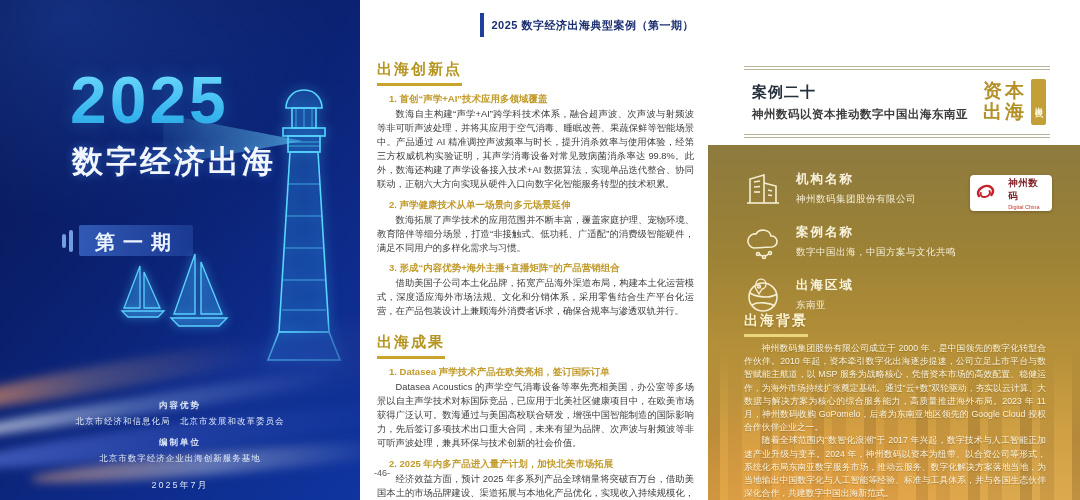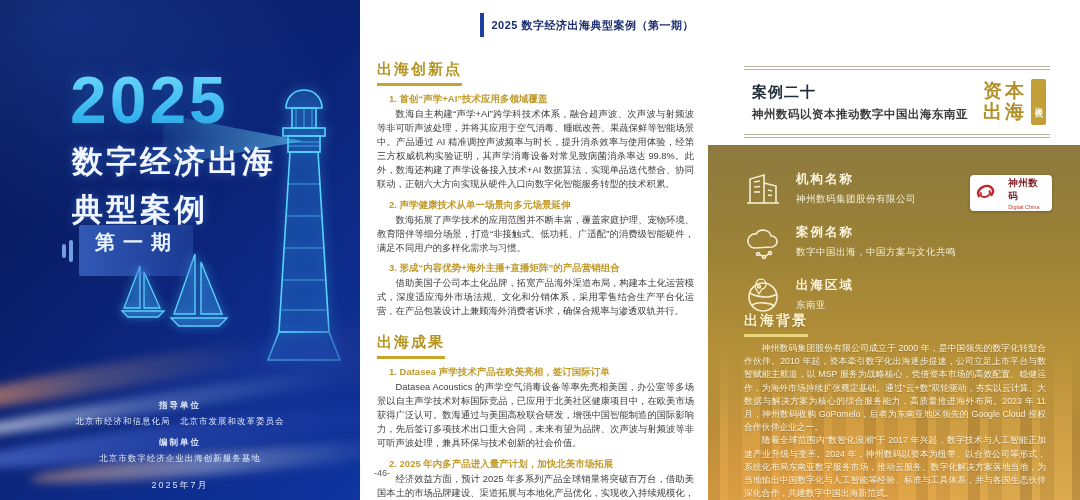--- a/index.html
+++ b/index.html
@@ -167,7 +167,6 @@
     <div class="cover-year">2025</div>
     <div class="cover-title">
       <div>数字经济出海</div>
-      <div>典型案例</div>
     </div>
     <div class="issue-wrap">
       <div class="issue-bars">

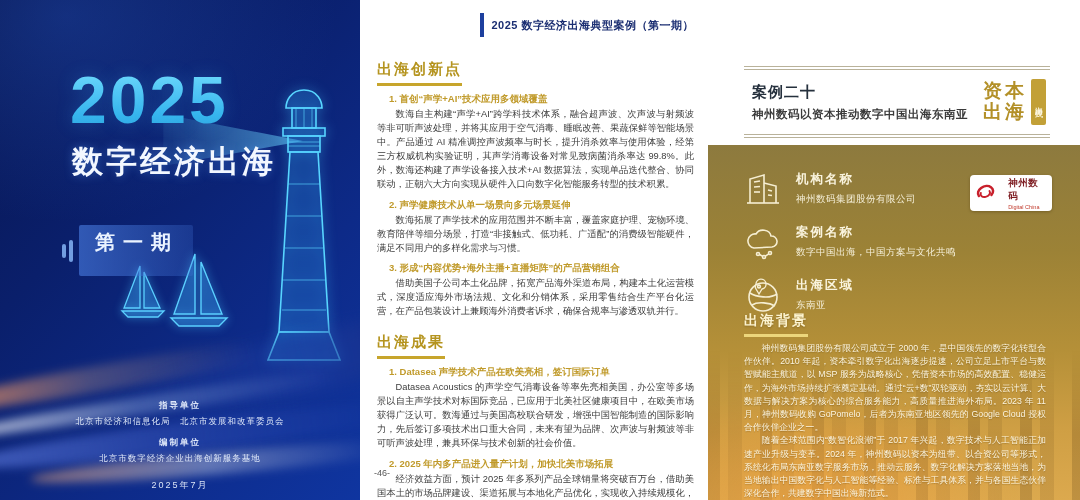--- a/index.html
+++ b/index.html
@@ -32,7 +32,7 @@
   .issue-bars i:nth-child(1){height:14px;} .issue-bars i:nth-child(2){height:22px;}
   .issue-badge { background:linear-gradient(90deg,rgba(70,120,220,.65),rgba(70,120,220,.25));
     color:#eaf3ff; font-size:20px; font-weight:bold; letter-spacing:8px;
-    padding:4px 14px 20px 16px; border-radius:2px; }
+    padding:4px 14px 0 16px; border-radius:2px; }
   .beam { position:absolute; left:163px; top:114px; width:140px; height:52px;
     clip-path:polygon(100% 52%, 0 0, 0 100%);
     background:linear-gradient(90deg, rgba(110,215,255,.08), rgba(110,215,255,.5) 85%);

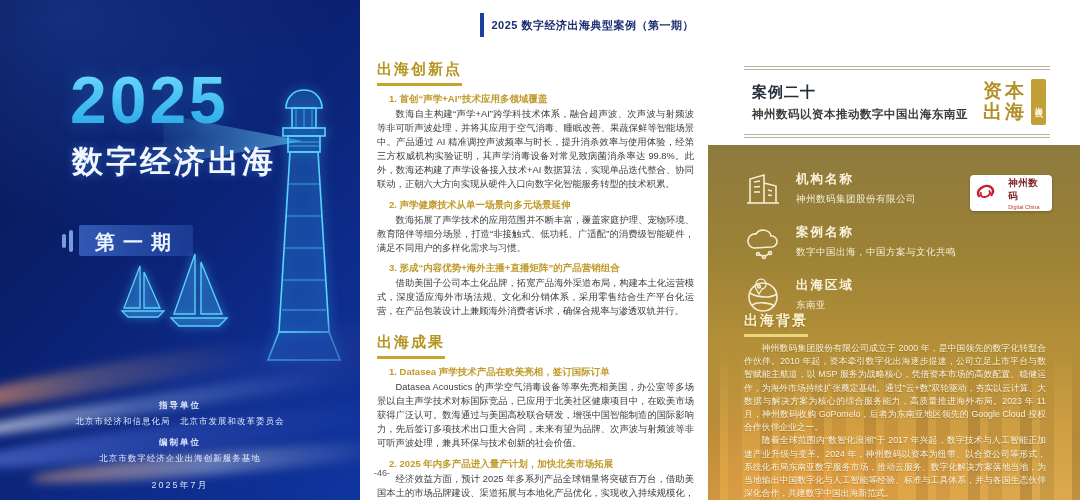--- a/index.html
+++ b/index.html
@@ -176,7 +176,7 @@
       <div class="issue-badge">第一期</div>
     </div>
     <div class="cover-footer">
-      <div class="cf-label">指导单位</div>
+      <div class="cf-label">内容优势</div>
       <div class="cf-orgs">北京市经济和信息化局　北京市发展和改革委员会</div>
       <div class="cf-label">编制单位</div>
       <div class="cf-orgs">北京市数字经济企业出海创新服务基地</div>

